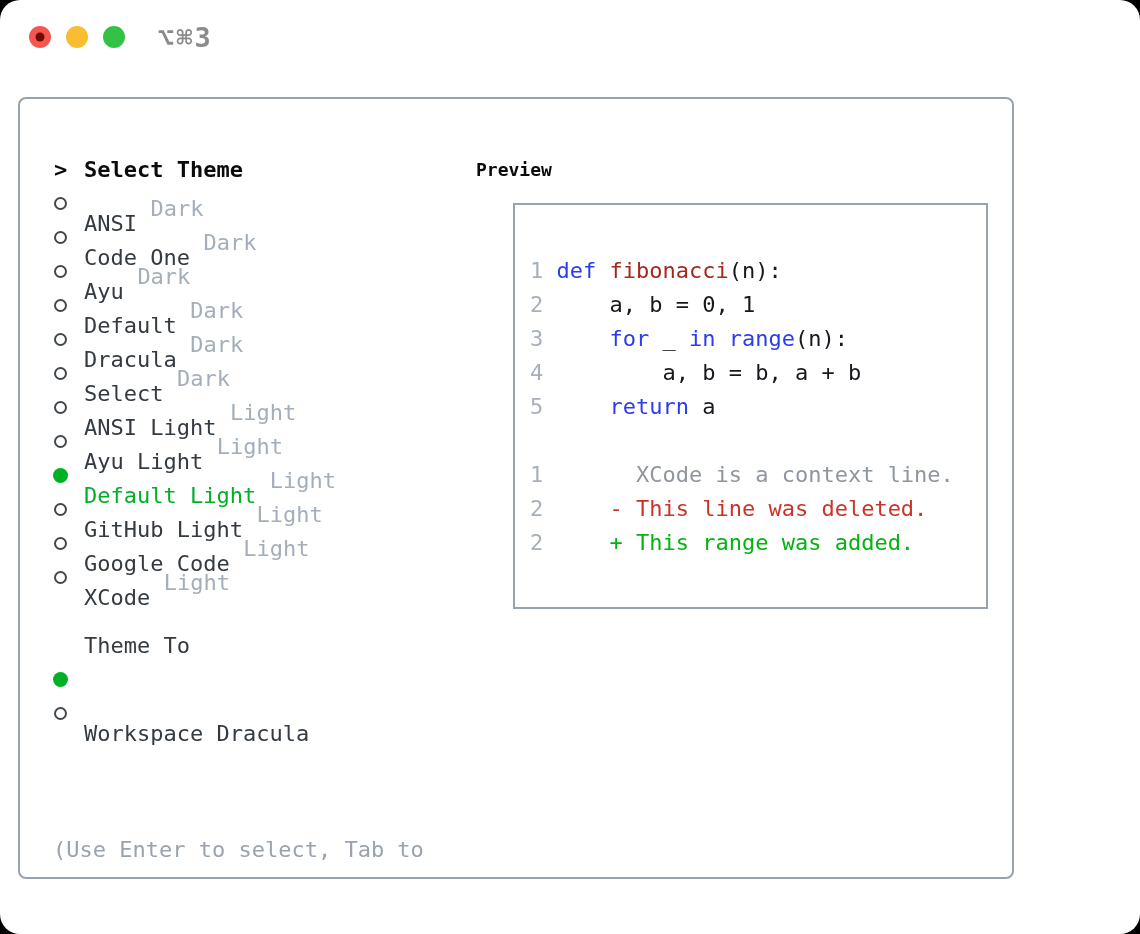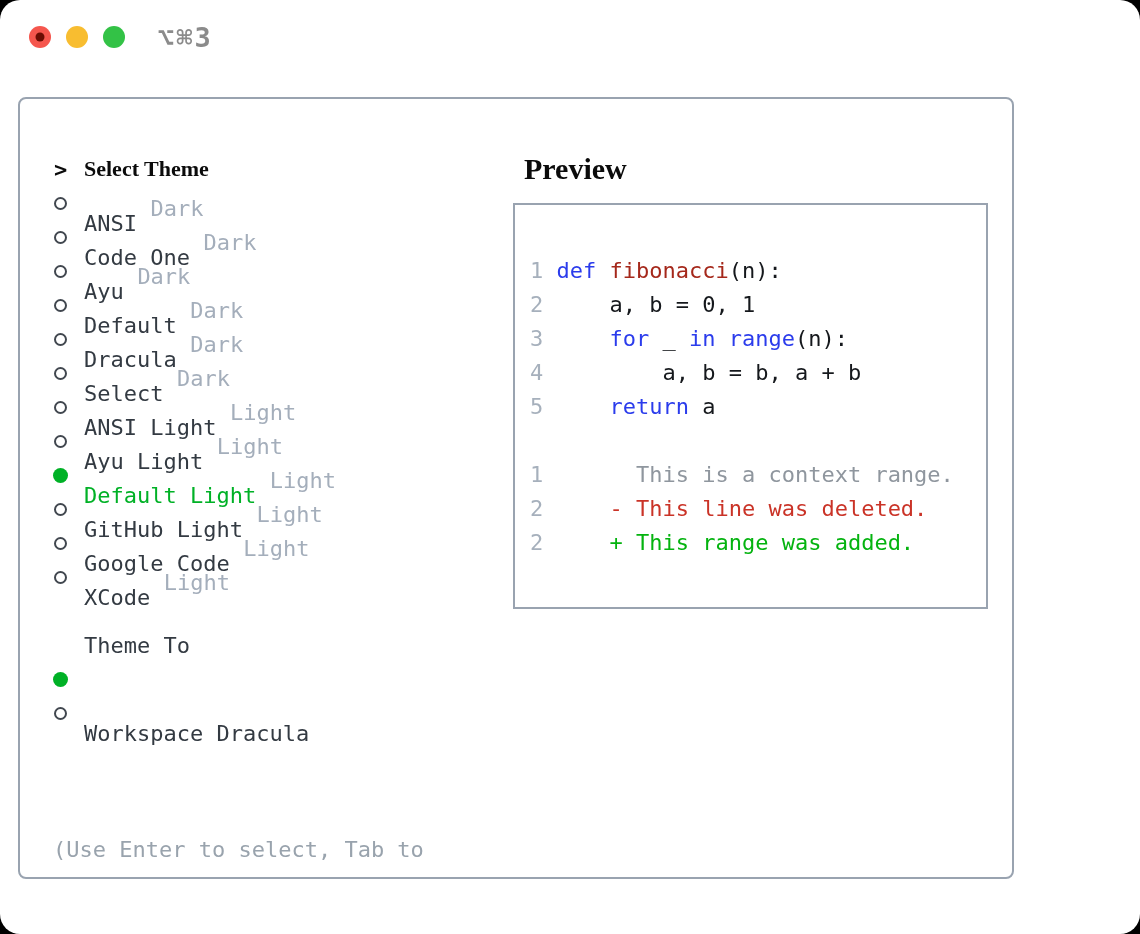--- a/index.html
+++ b/index.html
@@ -52,7 +52,7 @@
     width:15px;height:15px;border:none;background:var(--green);
   }
   .cursor-glyph{font-weight:700;color:#0b0b0b;font-size:22px;}
-  .hdr{font-weight:700;color:#0b0b0b;font-family:Liberation Serif, serif;}
+  .hdr{font-weight:700;color:#0b0b0b;}
   .name{color:var(--text-dark);margin-top:40px;}
   .name.sel{color:var(--green);}
   .variant{color:var(--text-muted);margin-left:0.62em;margin-top:10px;}

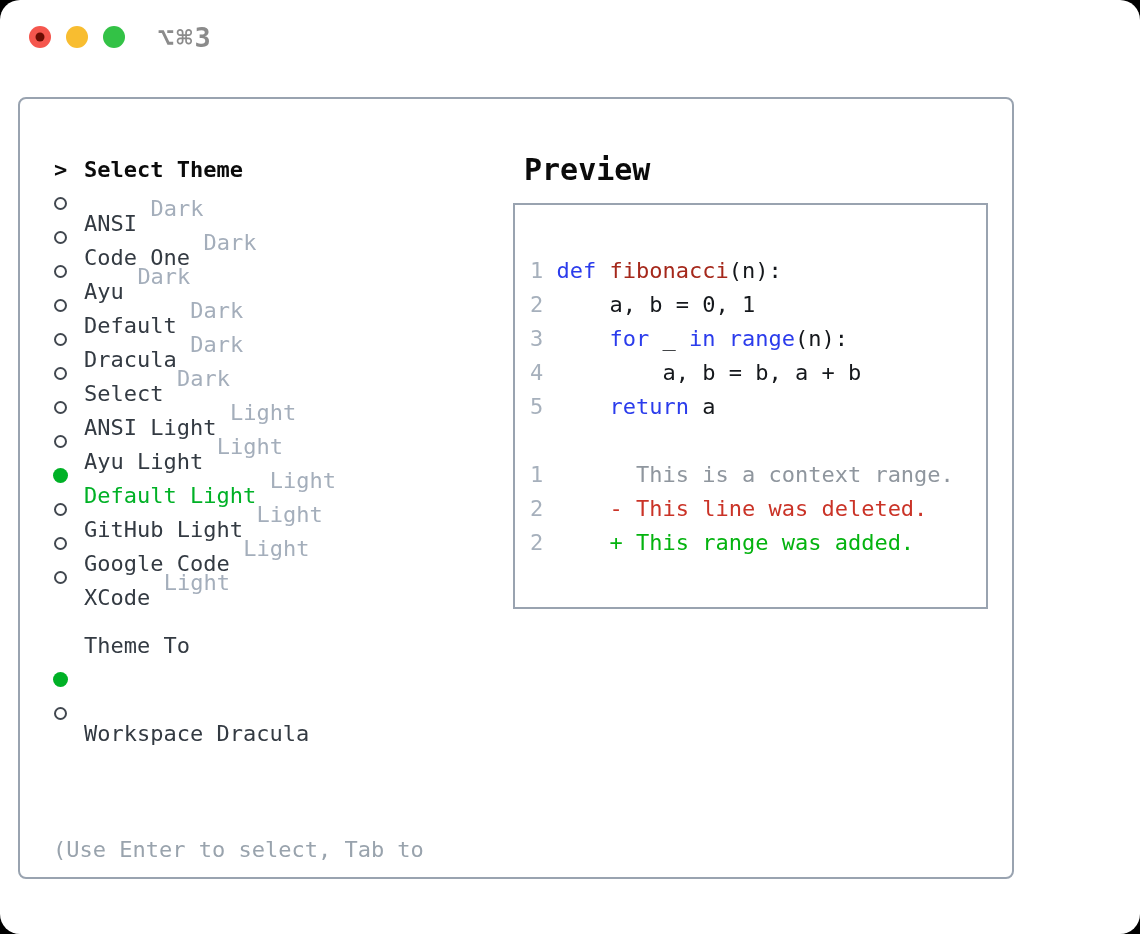--- a/index.html
+++ b/index.html
@@ -64,8 +64,8 @@
   }
   
   .preview-title{
-    position:absolute;left:504px;top:53px;height:34px;
-    display:flex;align-items:center;font-size:30px;
+    position:absolute;left:456px;top:53px;height:34px;
+    display:flex;align-items:center;font-size:18px;
   }
   .preview-box{
     position:absolute;left:493px;top:104px;width:475px;height:406px;

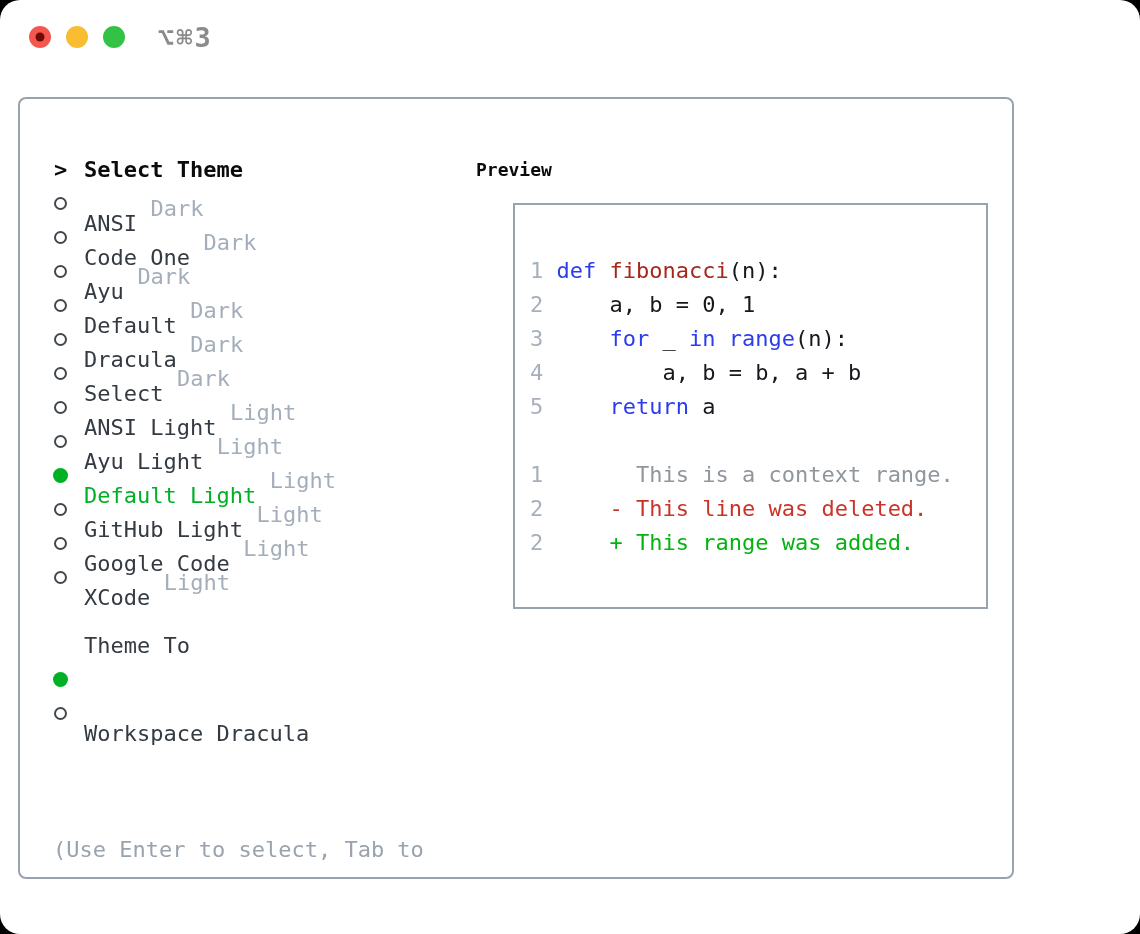--- a/index.html
+++ b/index.html
@@ -146,7 +146,7 @@
           <div class="cline"><span class="lineno">4 </span><span class="tok-plain">        a, b = b, a + b</span></div>
           <div class="cline"><span class="lineno">5 </span><span class="tok-plain">    </span><span class="tok-kw">return</span><span class="tok-plain"> a</span></div>
           <div class="cline"></div>
-          <div class="cline"><span class="lineno">1 </span><span class="tok-ctx">      This is a context range.</span></div>
+          <div class="cline"><span class="lineno">1 </span><span class="tok-ctx">      XCode is a context line.</span></div>
           <div class="cline"><span class="lineno">2 </span><span class="tok-del">    - This line was deleted.</span></div>
           <div class="cline"><span class="lineno">2 </span><span class="tok-add">    + This range was added.</span></div>
         </div>

